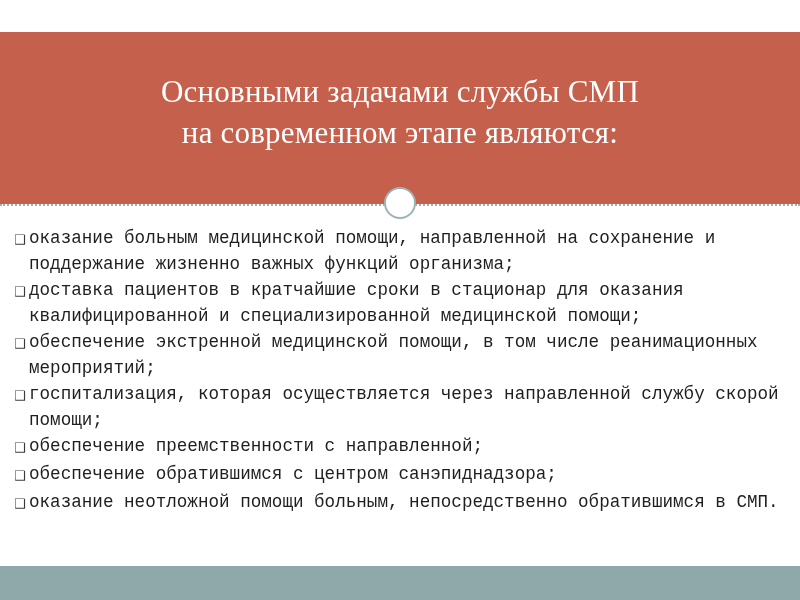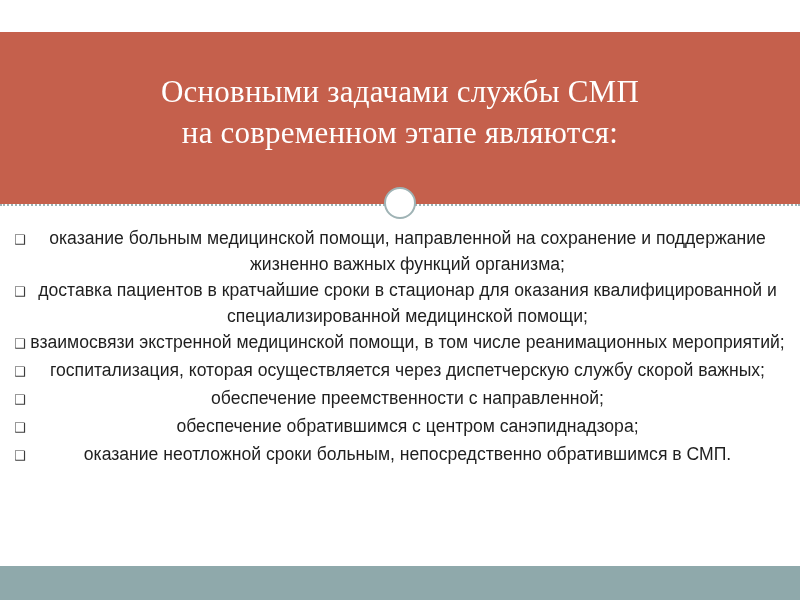--- a/index.html
+++ b/index.html
@@ -99,11 +99,11 @@
   }
   .bullet-text {
     flex: 1 1 auto;
-    font-family: Liberation Sans, sans-serif;
+    font-family: Liberation Mono, monospace;
     font-size: 17.6px;
     line-height: 25.5px;
     color: #1f1f1f;
-    text-align: center;
+    text-align: left;
   }
   .bottom-band {
     position: absolute;

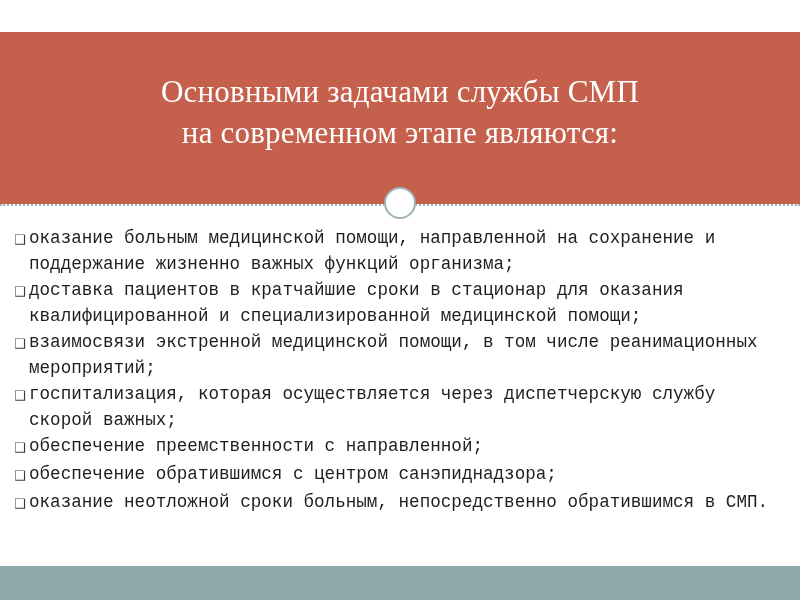--- a/index.html
+++ b/index.html
@@ -145,7 +145,7 @@
 
     <div class="bullet-item">
       <span class="bullet-marker">❑</span>
-      <span class="bullet-text">взаимосвязи экстренной медицинской помощи, в том числе реанимационных мероприятий;</span>
+      <span class="bullet-text">обеспечение экстренной медицинской помощи, в том числе реанимационных мероприятий;</span>
     </div>
 
     <div class="bullet-item">

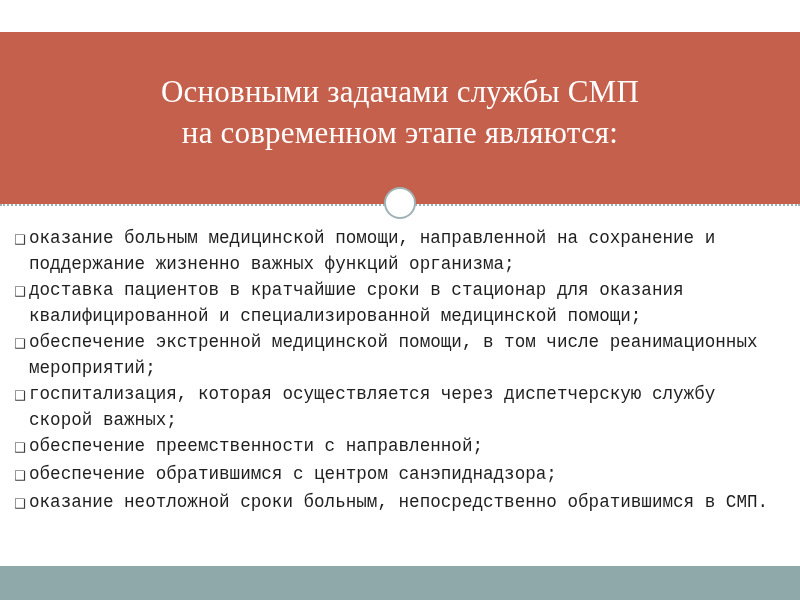--- a/index.html
+++ b/index.html
@@ -150,7 +150,7 @@
 
     <div class="bullet-item">
       <span class="bullet-marker">❑</span>
-      <span class="bullet-text">госпитализация, которая осуществляется через диспетчерскую службу скорой важных;</span>
+      <span class="bullet-text">госпитализация, которая осуществляется через направленной службу скорой помощи;</span>
     </div>
 
     <div class="bullet-item">

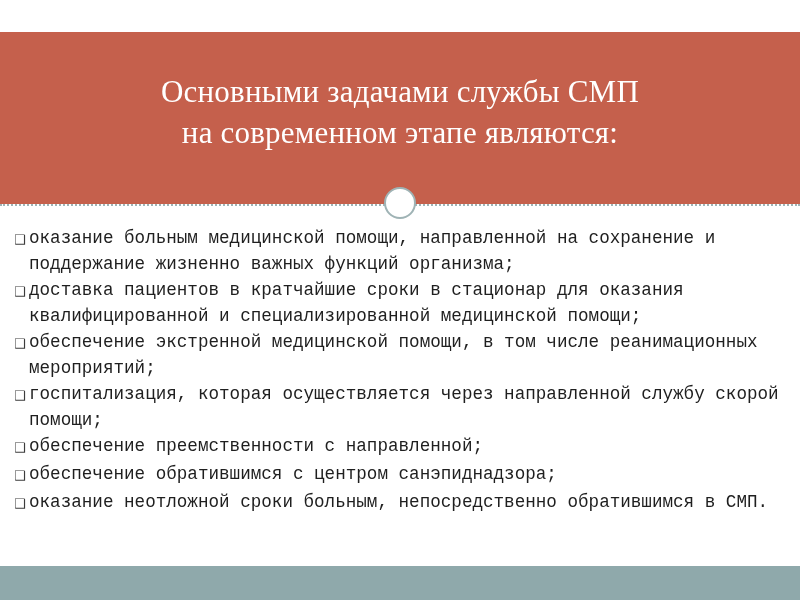--- a/index.html
+++ b/index.html
@@ -165,7 +165,7 @@
 
     <div class="bullet-item">
       <span class="bullet-marker">❑</span>
-      <span class="bullet-text">оказание неотложной сроки больным, непосредственно обратившимся в СМП.</span>
+      <span class="bullet-text">оказание неотложной помощи больным, непосредственно обратившимся в СМП.</span>
     </div>
 
   </div>

